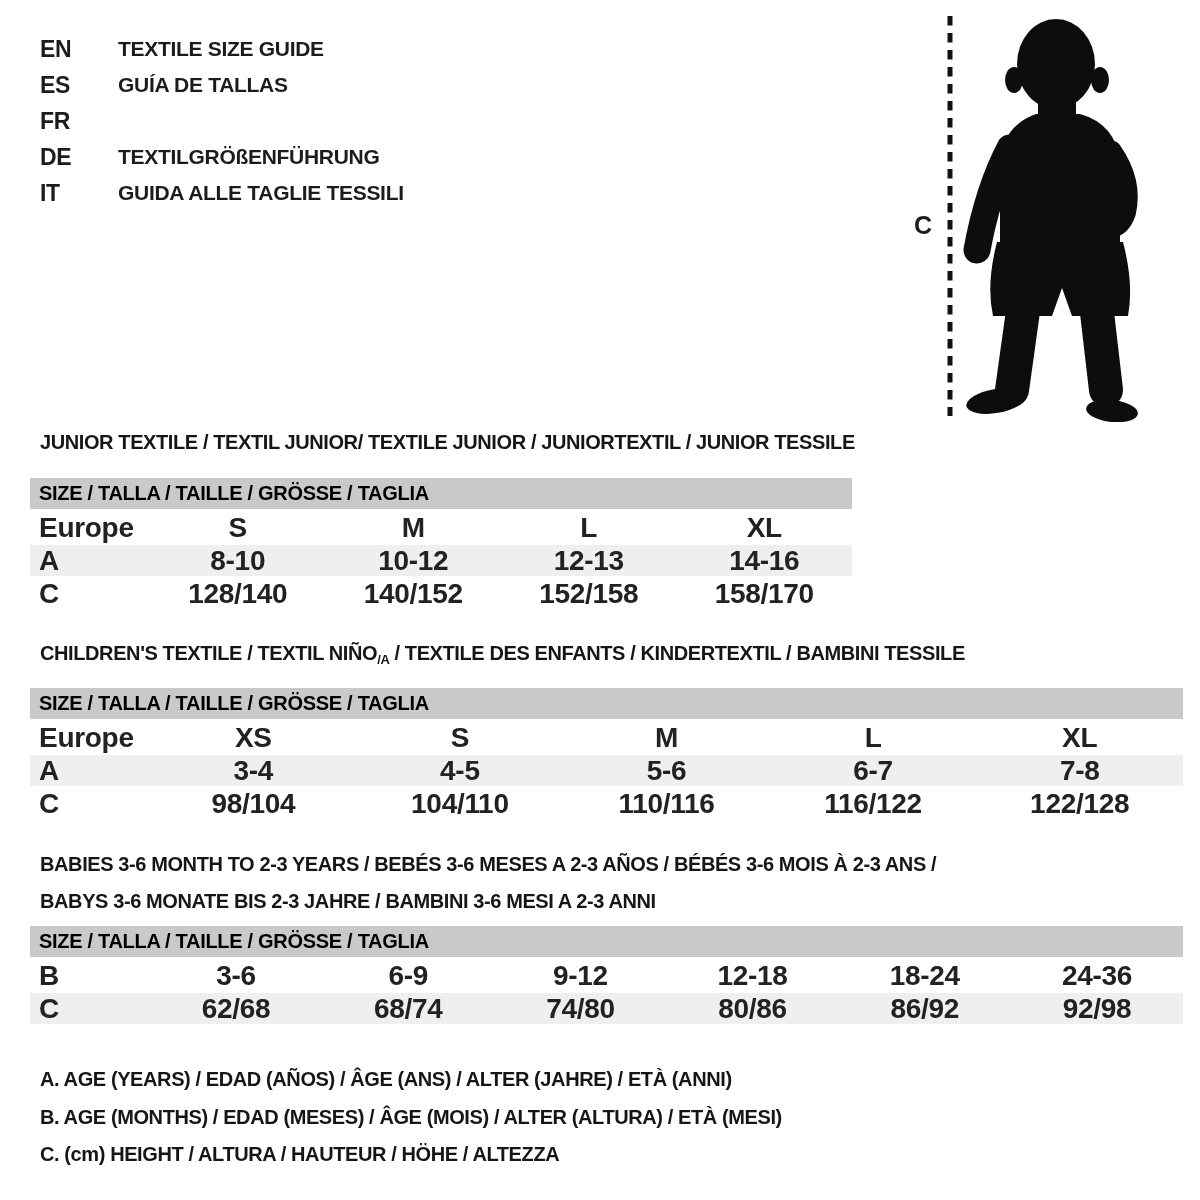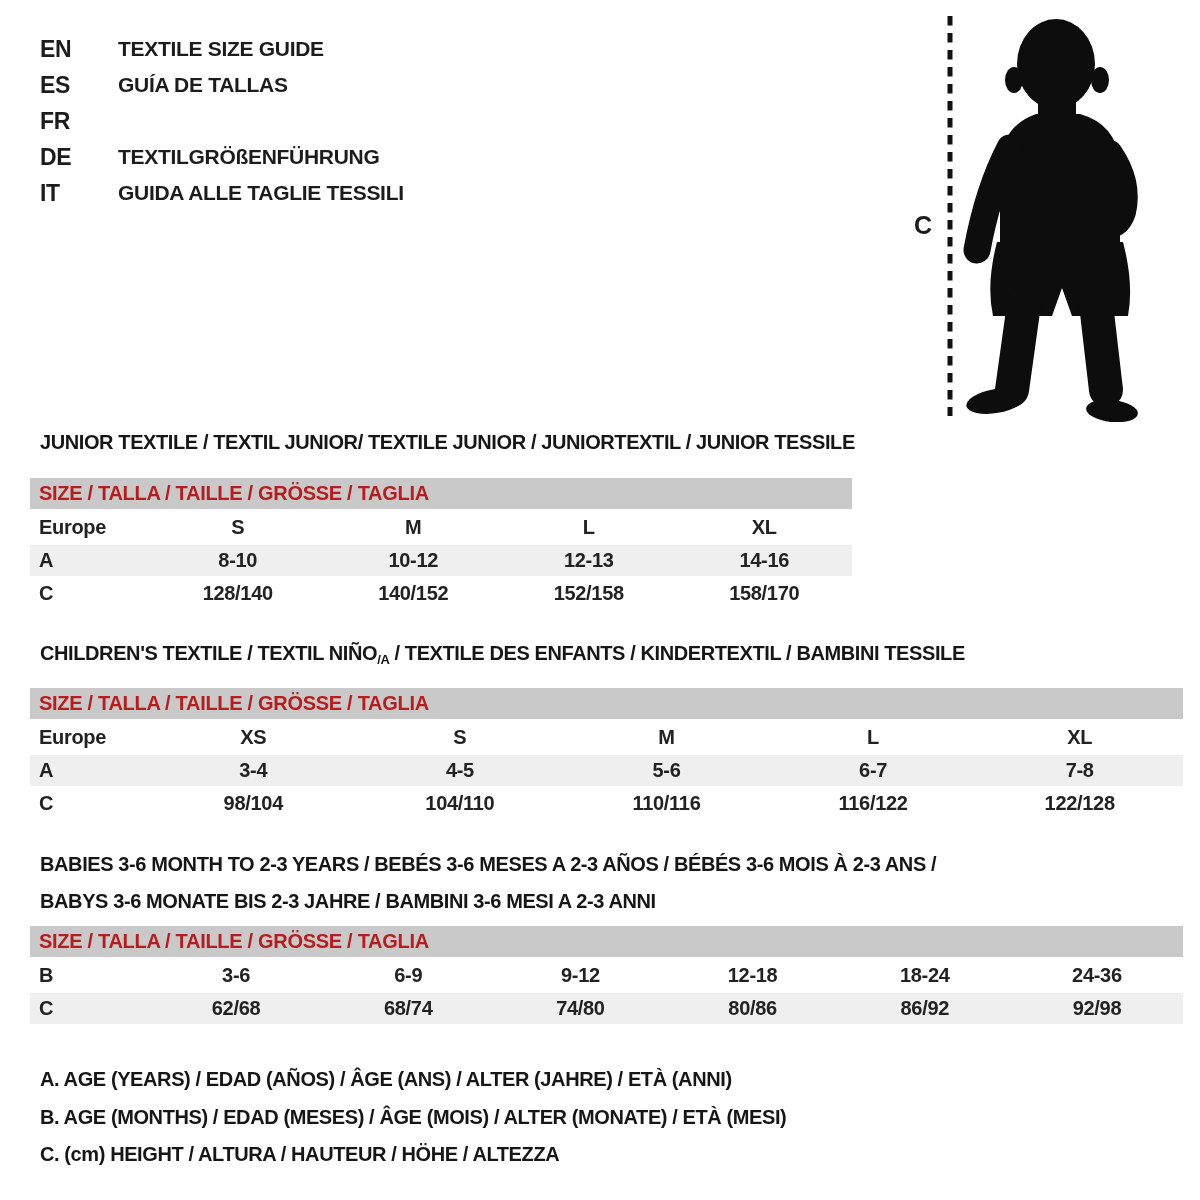--- a/index.html
+++ b/index.html
@@ -37,7 +37,7 @@
   .size-bar{
     height:31px;line-height:31px;background:#c9c9c9;
     padding-left:9px;margin-bottom:3px;
-    font-size:20px;font-weight:bold;letter-spacing:-0.3px;color:#b91c1c;
+    font-size:20px;font-weight:bold;letter-spacing:-0.3px;color:#000000;
     white-space:nowrap;
   }
   .trow{

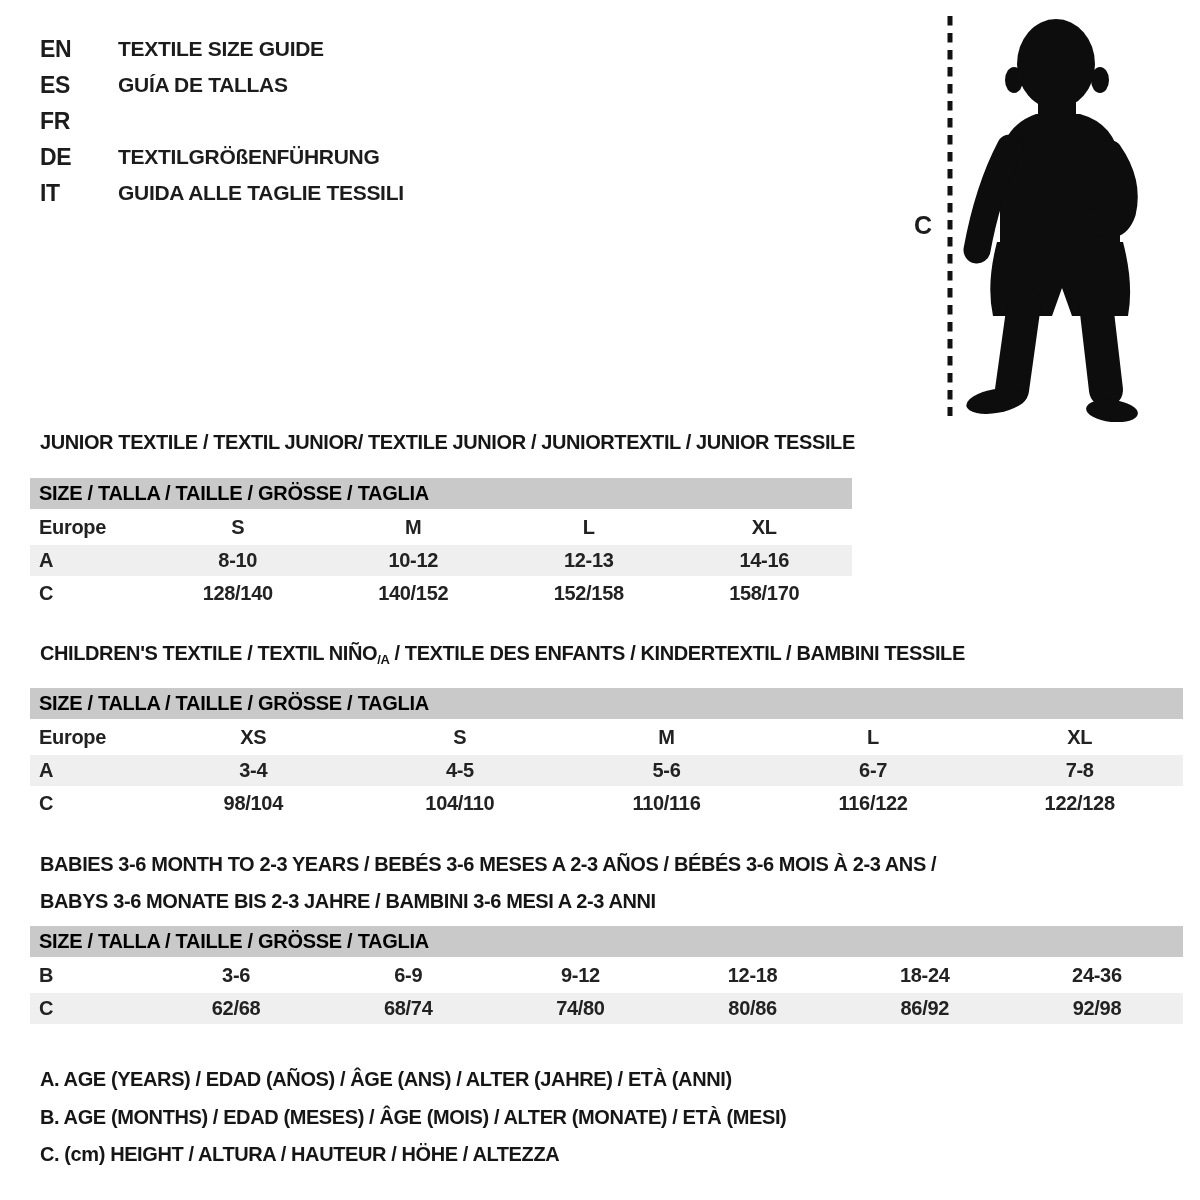--- a/index.html
+++ b/index.html
@@ -42,7 +42,7 @@
   }
   .trow{
     display:flex;height:31px;align-items:center;margin-bottom:2px;
-    font-size:20px;font-weight:bold;letter-spacing:-0.3px;color:#222;
+    font-size:28px;font-weight:bold;letter-spacing:-0.3px;color:#222;
   }
   .trow .lbl{width:120px;padding-left:9px;box-sizing:border-box;text-align:left;}
   .trow .val{flex:1;text-align:center;}

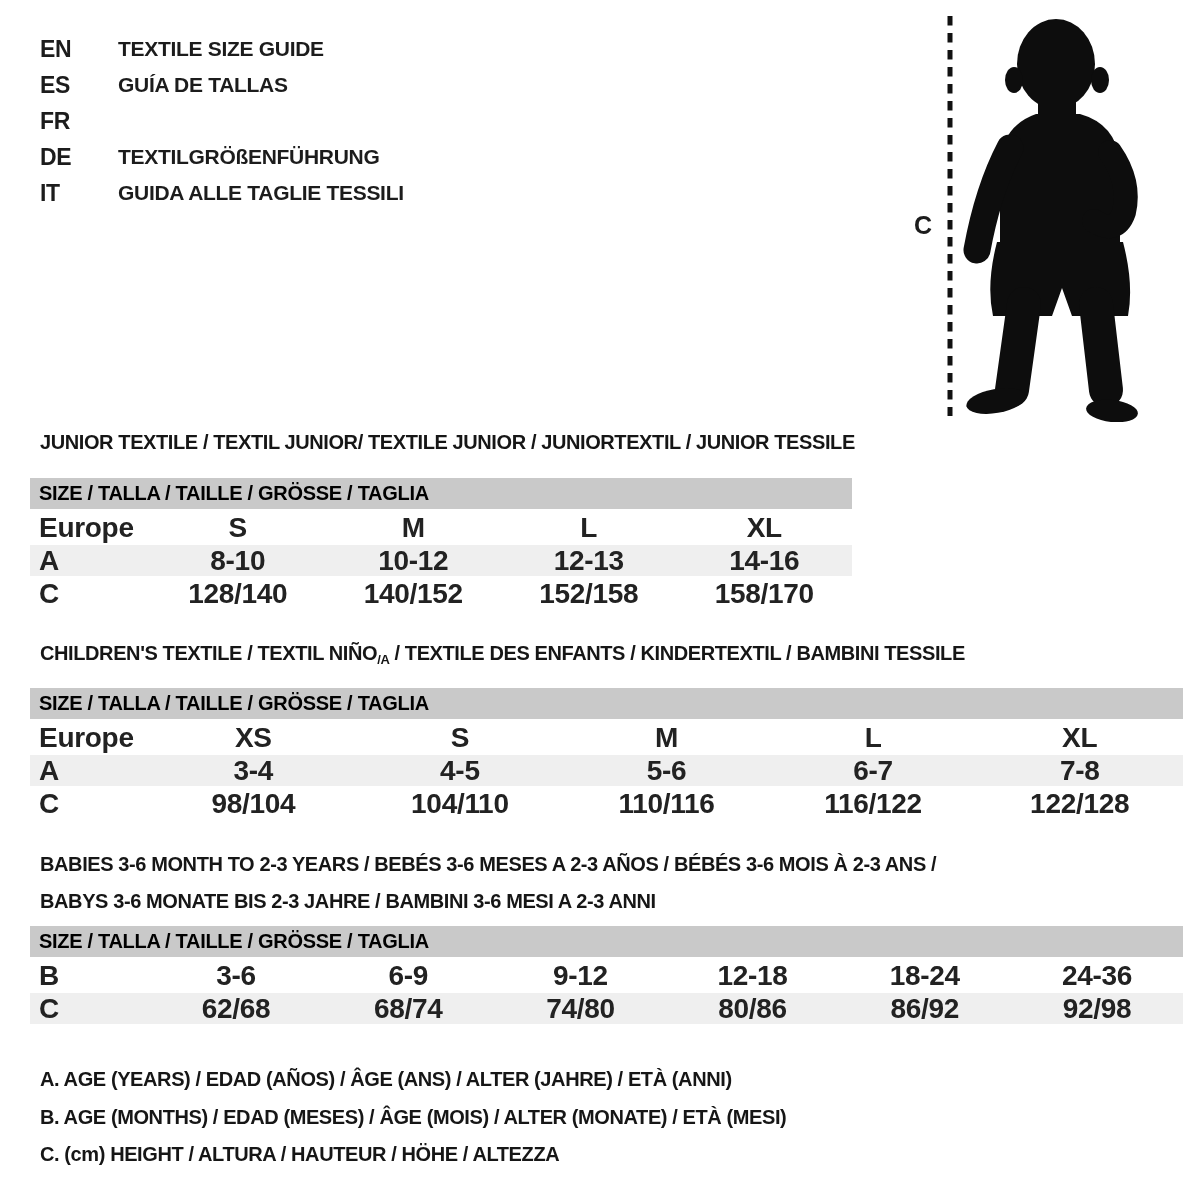--- a/index.html
+++ b/index.html
@@ -193,7 +193,7 @@
 
   <div class="legend">
     <div class="legend-line">A. AGE (YEARS) / EDAD (AÑOS) / ÂGE (ANS) / ALTER (JAHRE) / ETÀ (ANNI)</div>
-    <div class="legend-line">B. AGE (MONTHS) / EDAD (MESES) / ÂGE (MOIS) / ALTER (MONATE) / ETÀ (MESI)</div>
+    <div class="legend-line">B. AGE (MONTHS) / EDAD (MESES) / ÂGE (MOIS) / ALTER (ALTURA) / ETÀ (MESI)</div>
     <div class="legend-line">C. (cm) HEIGHT / ALTURA / HAUTEUR / HÖHE / ALTEZZA</div>
   </div>
 

